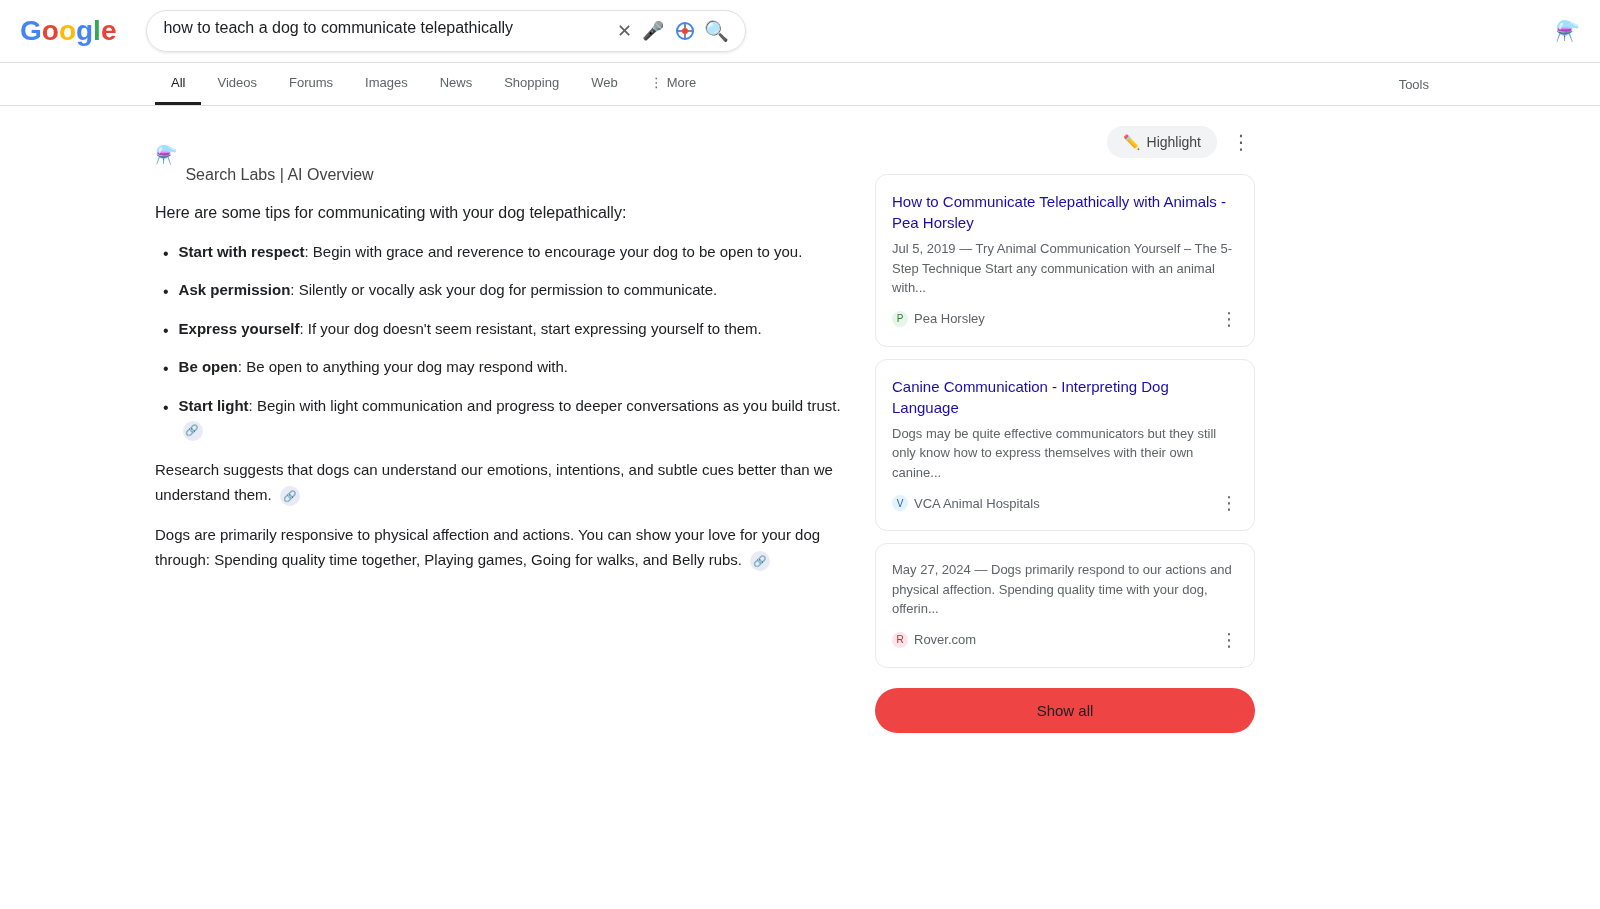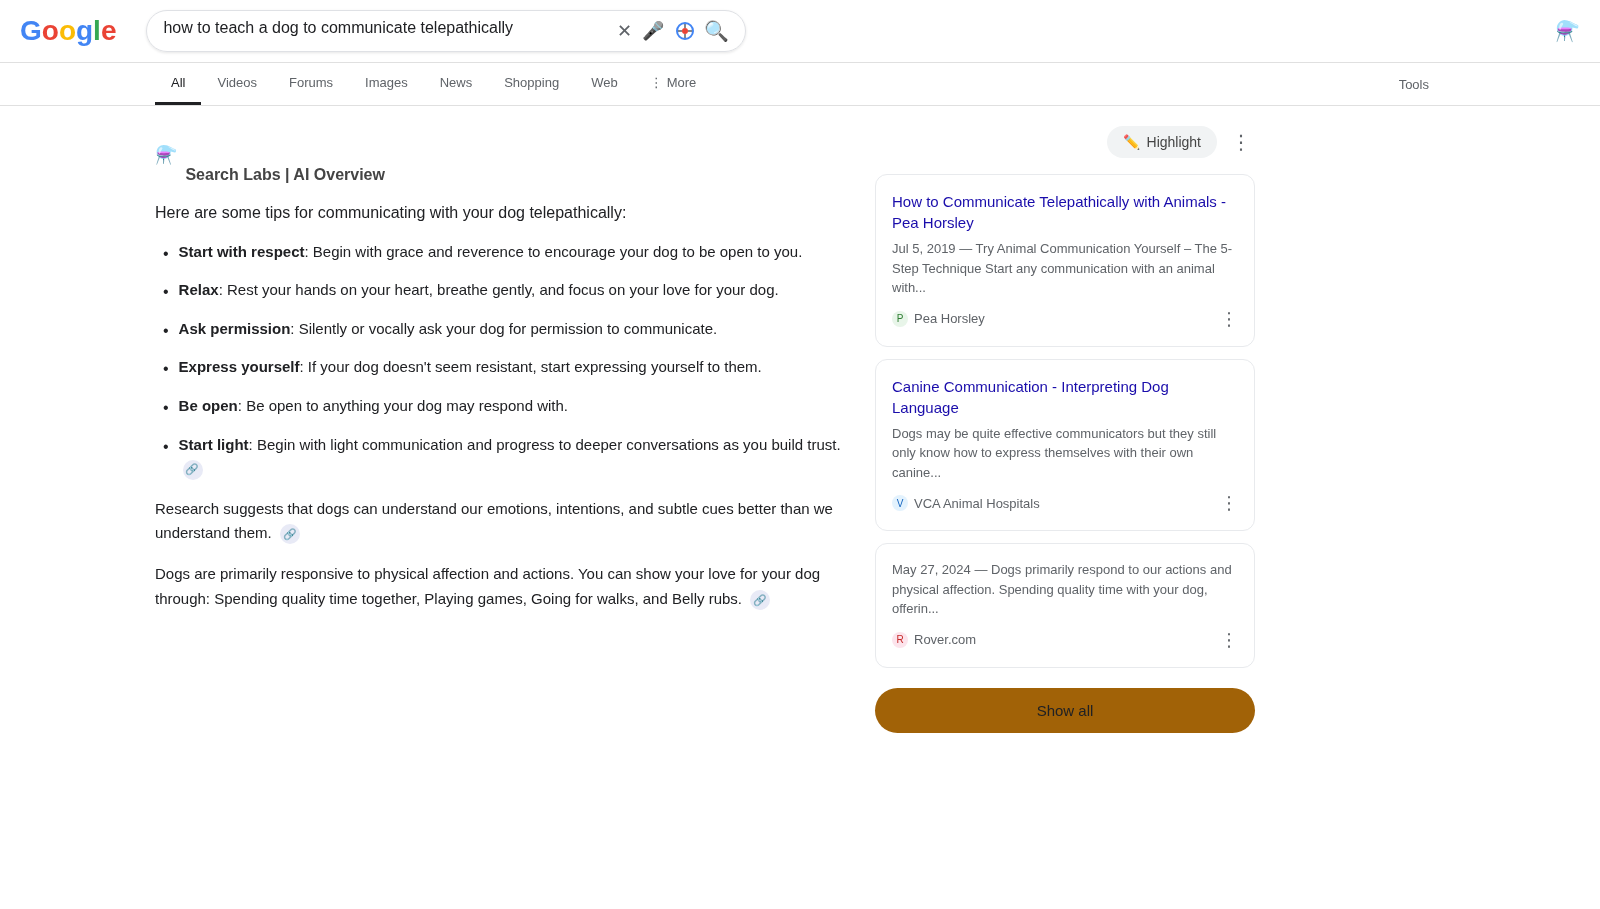--- a/index.html
+++ b/index.html
@@ -39,7 +39,7 @@
     .ai-section { flex: 1; max-width: 700px; }
     .ai-header { display: flex; align-items: center; gap: 8px; margin-bottom: 16px; }
     .ai-flask-icon { font-size: 18px; color: #5b8af0; }
-    .ai-header-text { font-size: 16px; color: #444; font-weight: 700; margin-top: 40px; }
+    .ai-header-text { font-size: 16px; color: #444; font-weight: 400; margin-top: 40px; }
 
     .ai-content { font-size: 15px; line-height: 1.6; color: #202124; }
     .ai-intro { margin-bottom: 14px; font-size: 16px; font-weight: 400; }

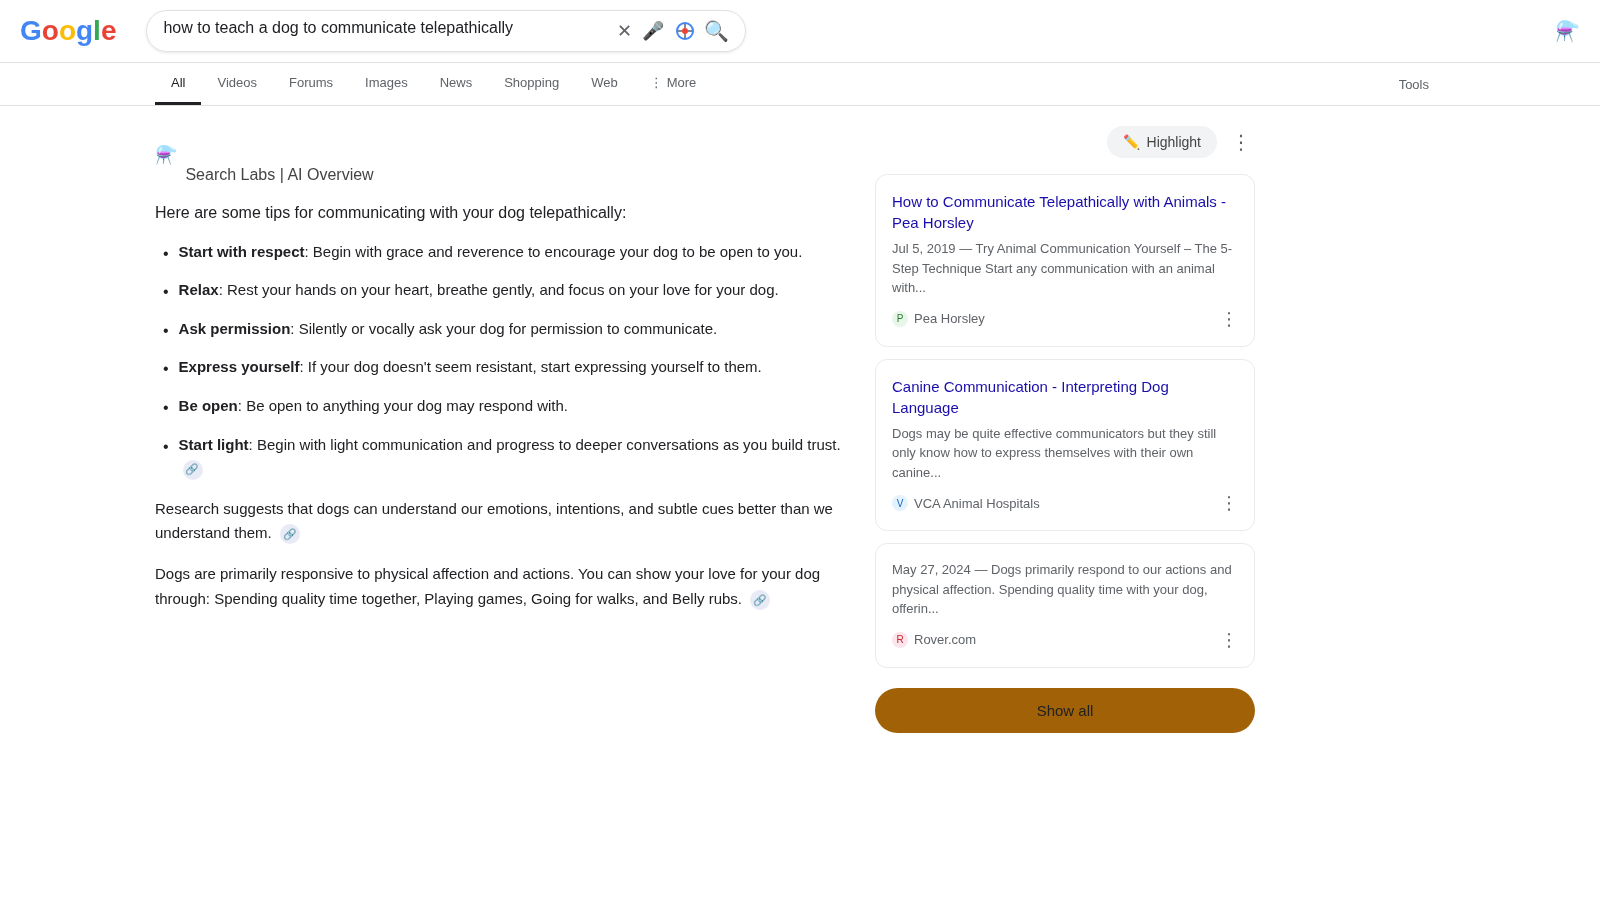--- a/index.html
+++ b/index.html
@@ -138,11 +138,6 @@
         </li>
         <li>
           <span>
-            <span class="bold">Relax</span><span>: Rest your hands on your heart, breathe gently, and focus on your love for your dog.</span>
-          </span>
-        </li>
-        <li>
-          <span>
             <span class="bold">Ask permission</span><span>: Silently or vocally ask your dog for permission to communicate.</span>
           </span>
         </li>

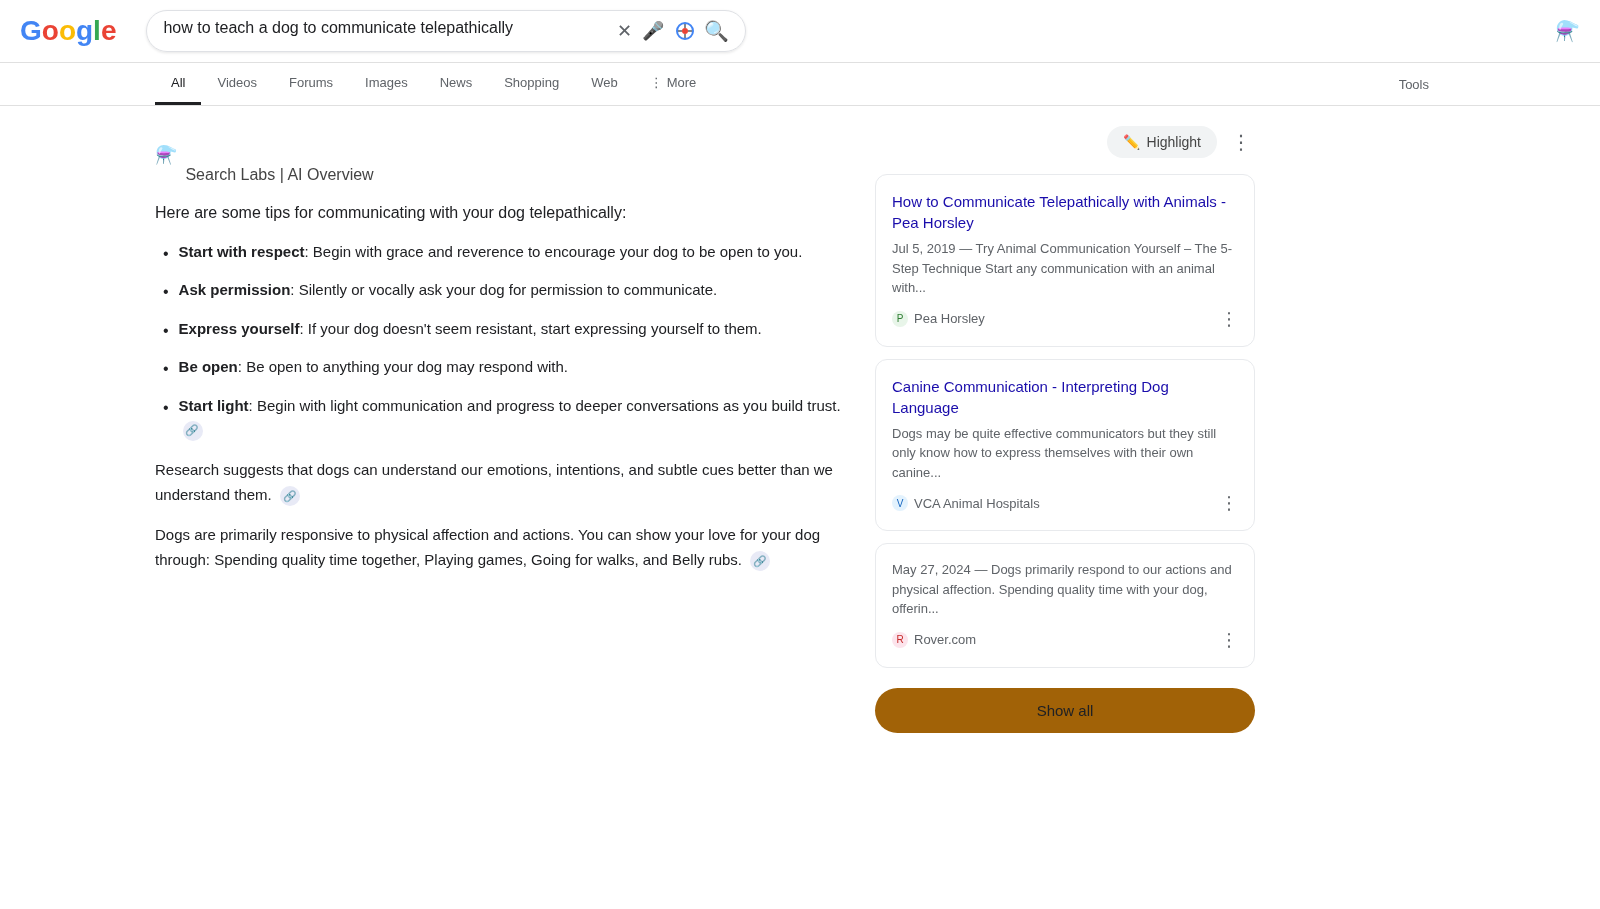--- a/index.html
+++ b/index.html
@@ -70,7 +70,7 @@
     .favicon-rover { background: #fce4ec; color: #c62828; }
     .source-more { background: none; border: none; cursor: pointer; color: #5f6368; font-size: 18px; }
 
-    .show-all-btn { width: 100%; padding: 14px; background: #a16207; border: none; border-radius: 24px; cursor: pointer; font-size: 15px; color: #202124; font-weight: 500; margin-top: 8px; }
+    .show-all-btn { width: 100%; padding: 14px; background: #ef4444; border: none; border-radius: 24px; cursor: pointer; font-size: 15px; color: #202124; font-weight: 500; margin-top: 8px; }
   </style>
 </head>
 <body>

